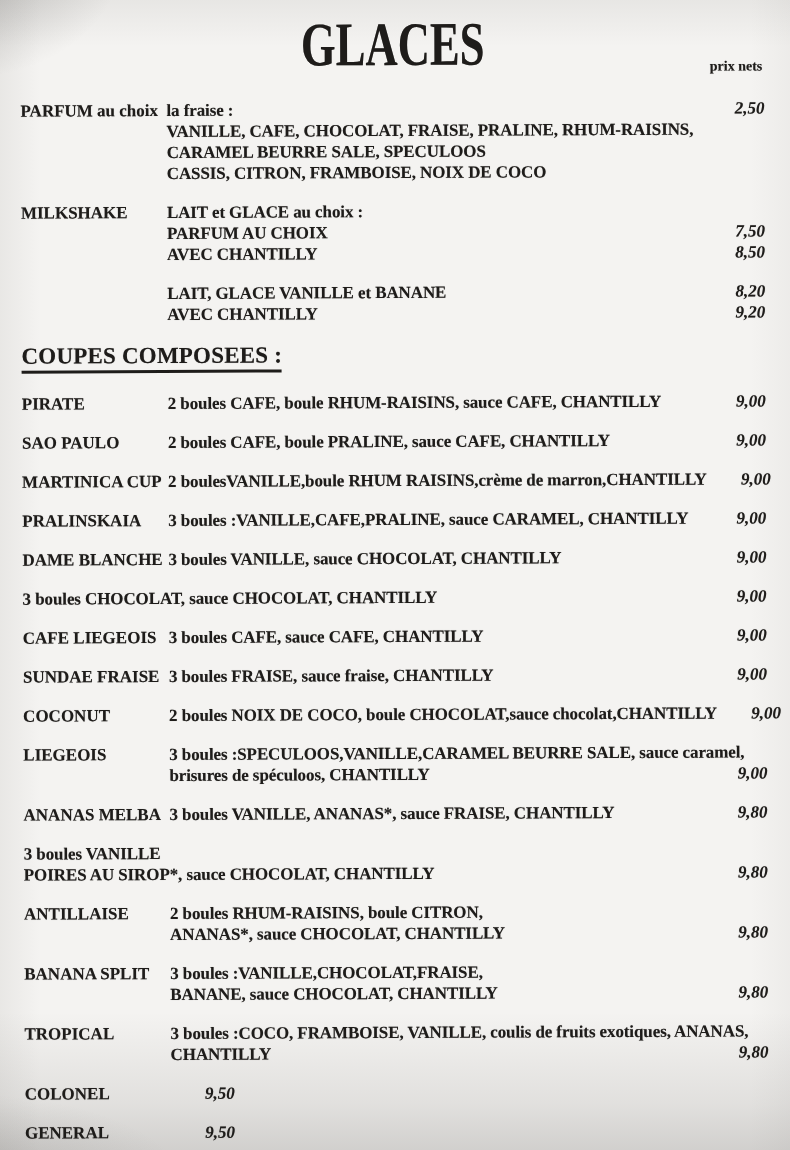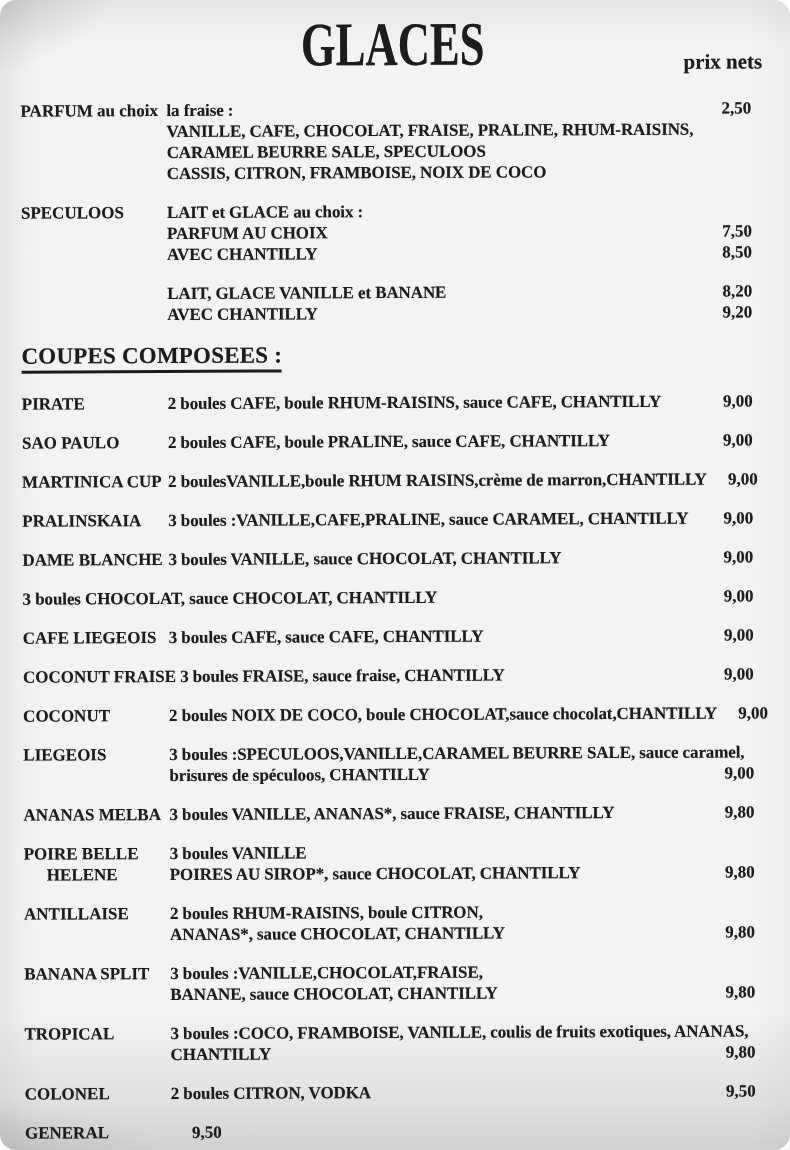--- a/index.html
+++ b/index.html
@@ -24,7 +24,6 @@
       linear-gradient(to right, rgba(130,128,124,0.10) 0%, rgba(255,255,255,0) 5%, rgba(255,255,255,0) 95%, rgba(140,137,133,0.07) 100%),
       linear-gradient(to bottom, rgba(120,118,114,0.10) 0%, rgba(255,255,255,0) 4%),
       var(--paper);
-    border-radius: 16px;
   }
   .content{
     position:absolute;

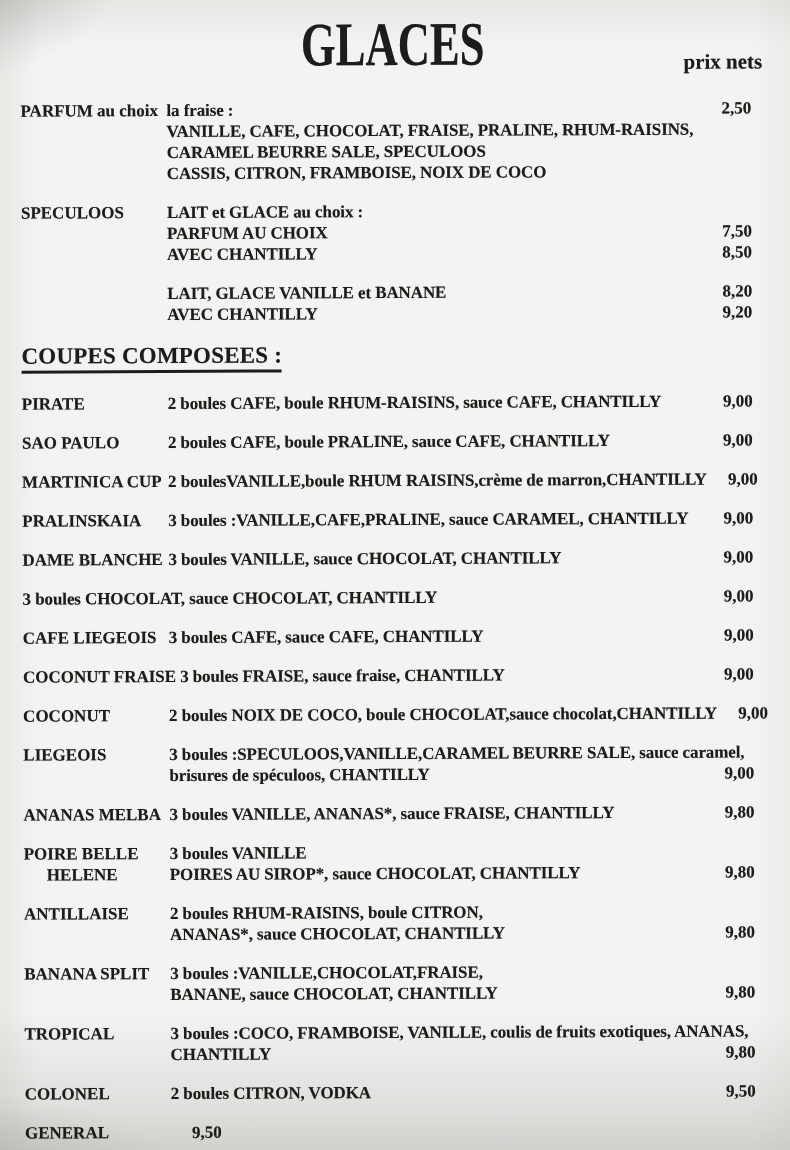--- a/index.html
+++ b/index.html
@@ -51,7 +51,7 @@
   .price-note{
     position:absolute;
     right:2px;bottom:12px;
-    font-size:21px;
+    font-size:14px;
   }
 
   

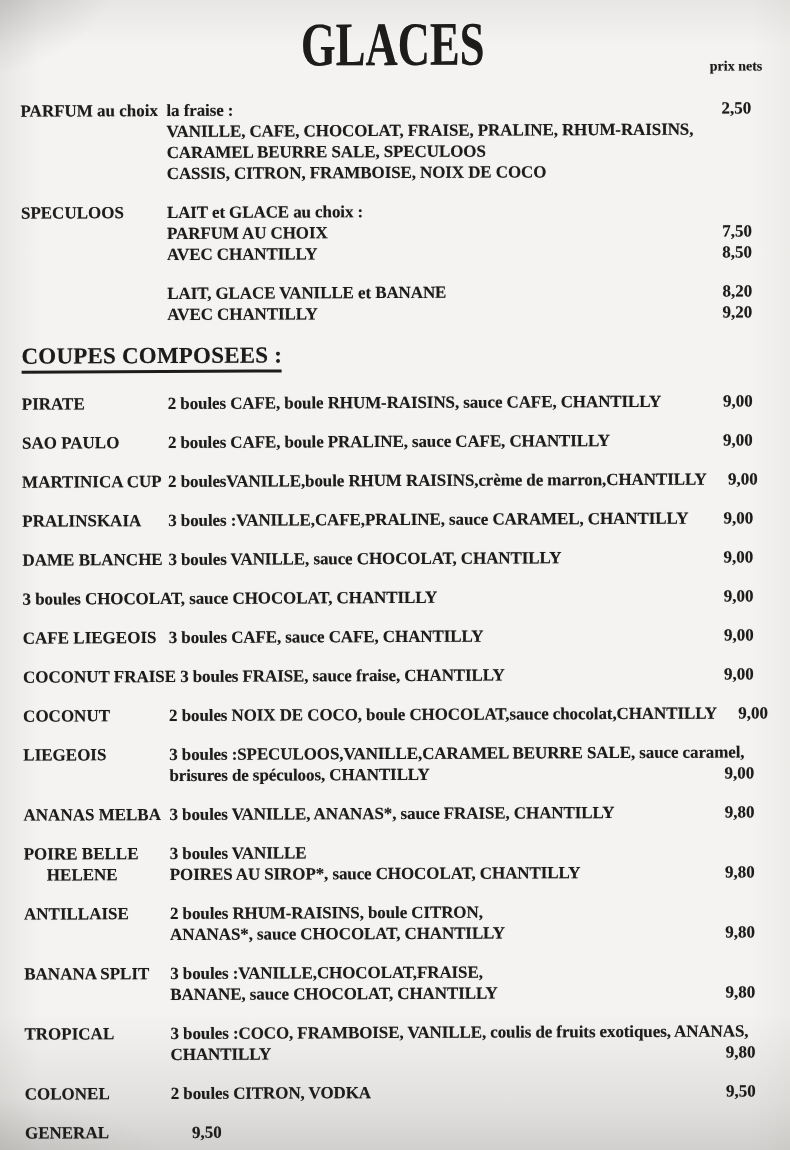--- a/index.html
+++ b/index.html
@@ -96,9 +96,10 @@
   }
   .line-price{
     min-width:56px;
-    text-align:center;
+    text-align:right;
     white-space:nowrap;
     padding-left:8px;
+    font-style:italic;
   }
 </style>
 </head>

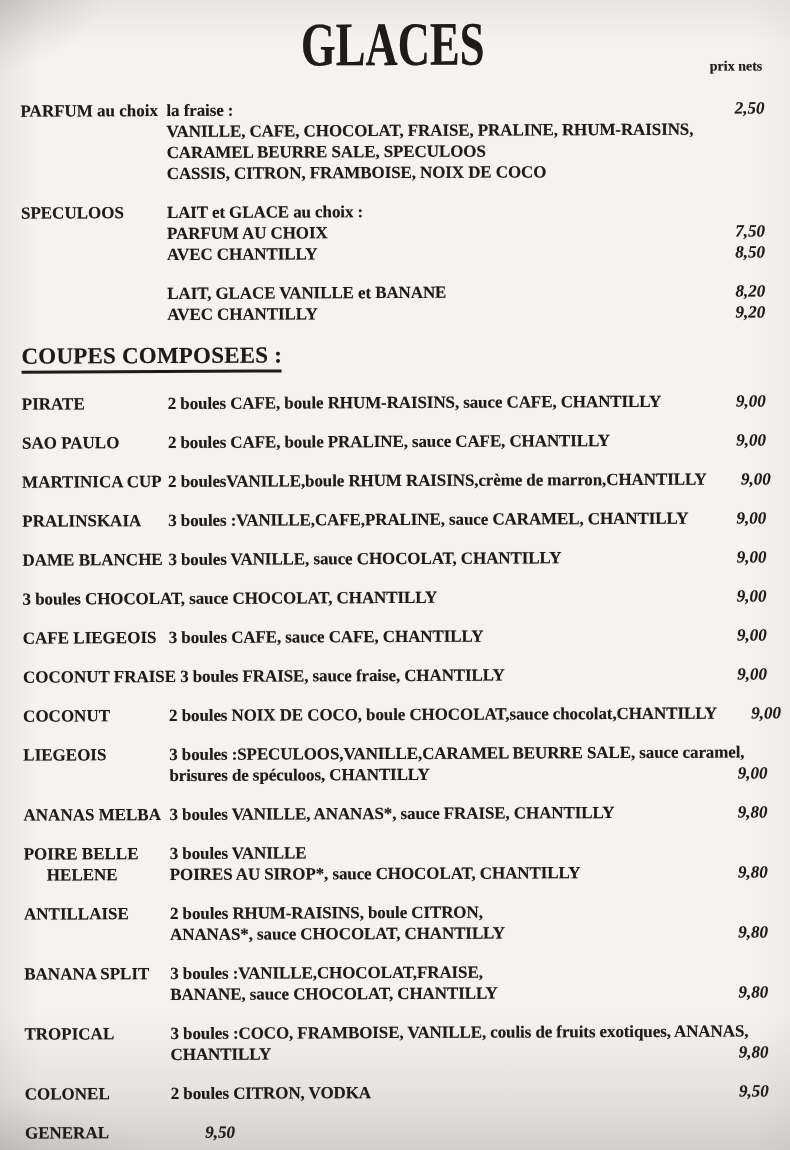--- a/index.html
+++ b/index.html
@@ -148,7 +148,7 @@
     <div class="section-rows">
             <div class="row">
     <div class="name-col">
-      <div class="name-line1">SPECULOOS</div>
+      <div class="name-line1">MILKSHAKE</div>
 
     </div>
     <div class="lines-col">

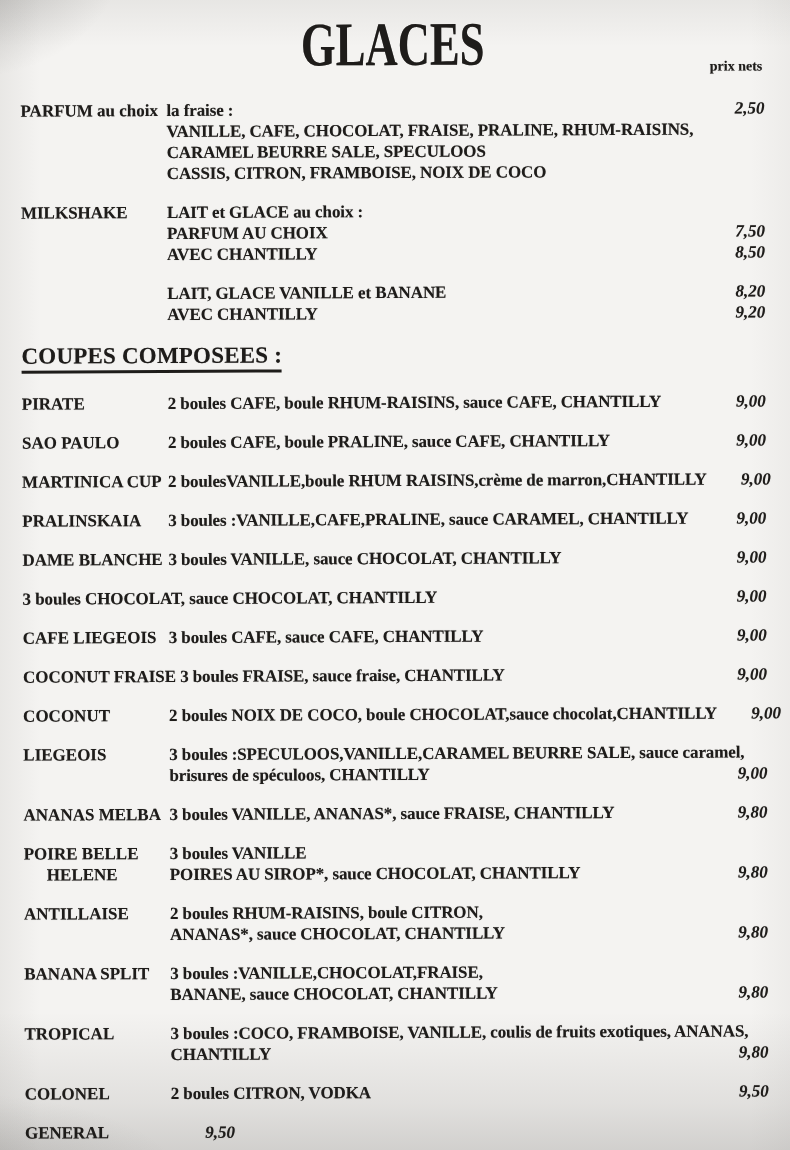--- a/index.html
+++ b/index.html
@@ -269,7 +269,7 @@
   </div>
             <div class="row">
     <div class="name-col">
-      <div class="name-line1">COCONUT FRAISE</div>
+      <div class="name-line1">SUNDAE FRAISE</div>
 
     </div>
     <div class="lines-col">

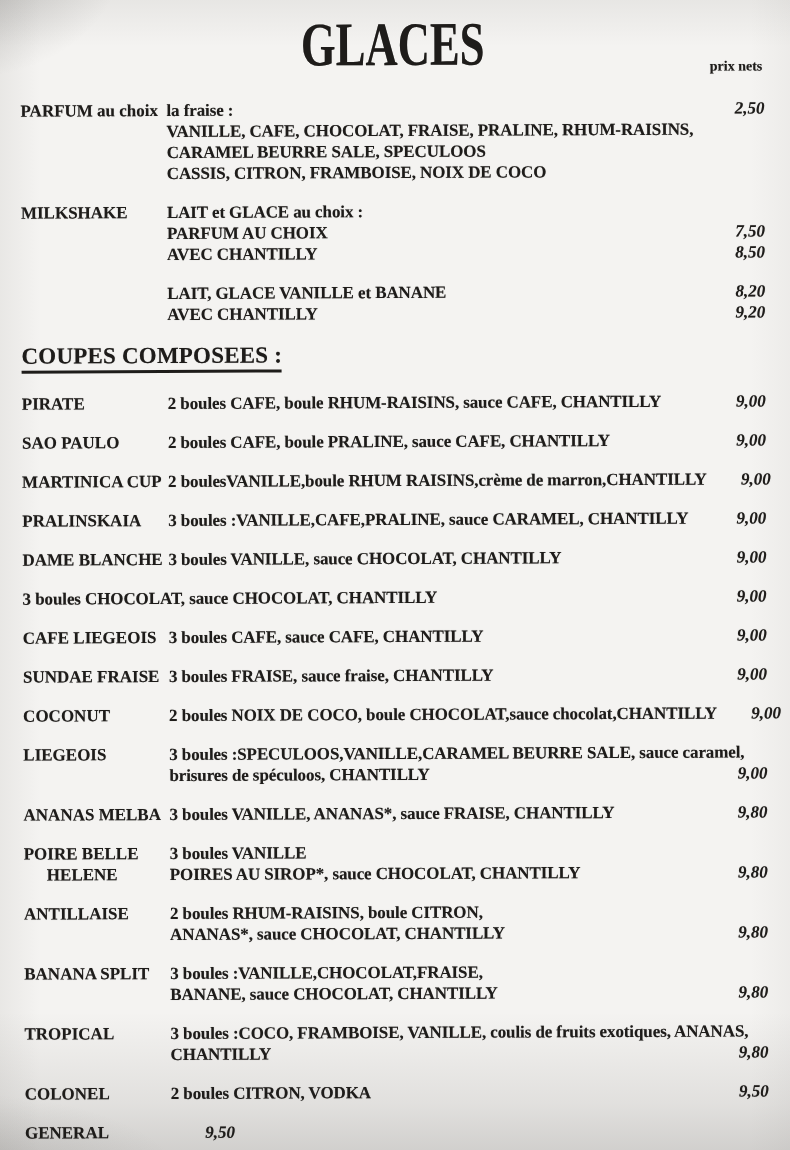--- a/index.html
+++ b/index.html
@@ -320,10 +320,6 @@
               </div>
   </div>
             <div class="row">
-    <div class="name-col">
-      <div class="name-line1">POIRE BELLE</div>
-      <div class="name-line2">HELENE</div>
-    </div>
     <div class="lines-col">
                 <div class="line">
     <span class="line-text">3 boules VANILLE</span>

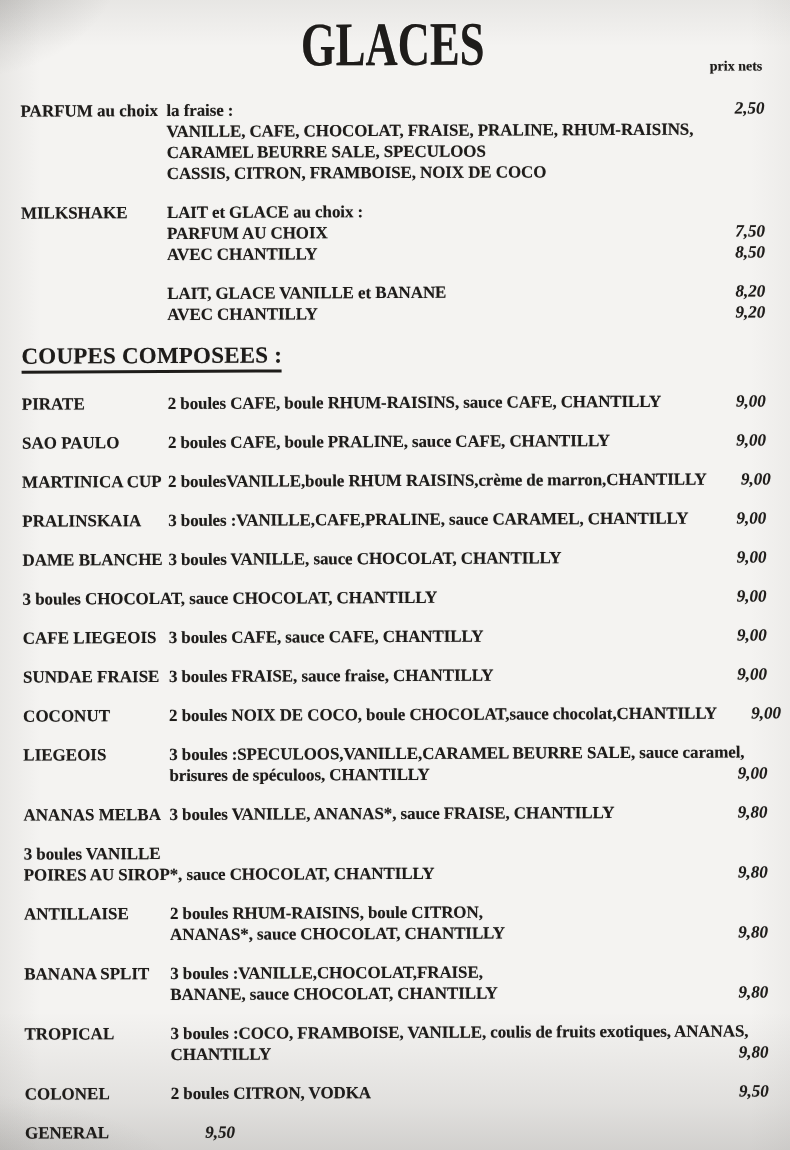--- a/index.html
+++ b/index.html
@@ -386,7 +386,6 @@
     </div>
     <div class="lines-col">
                 <div class="line">
-    <span class="line-text">2 boules CITRON, VODKA</span>
     <span class="line-price">9,50</span>
   </div>
               </div>

